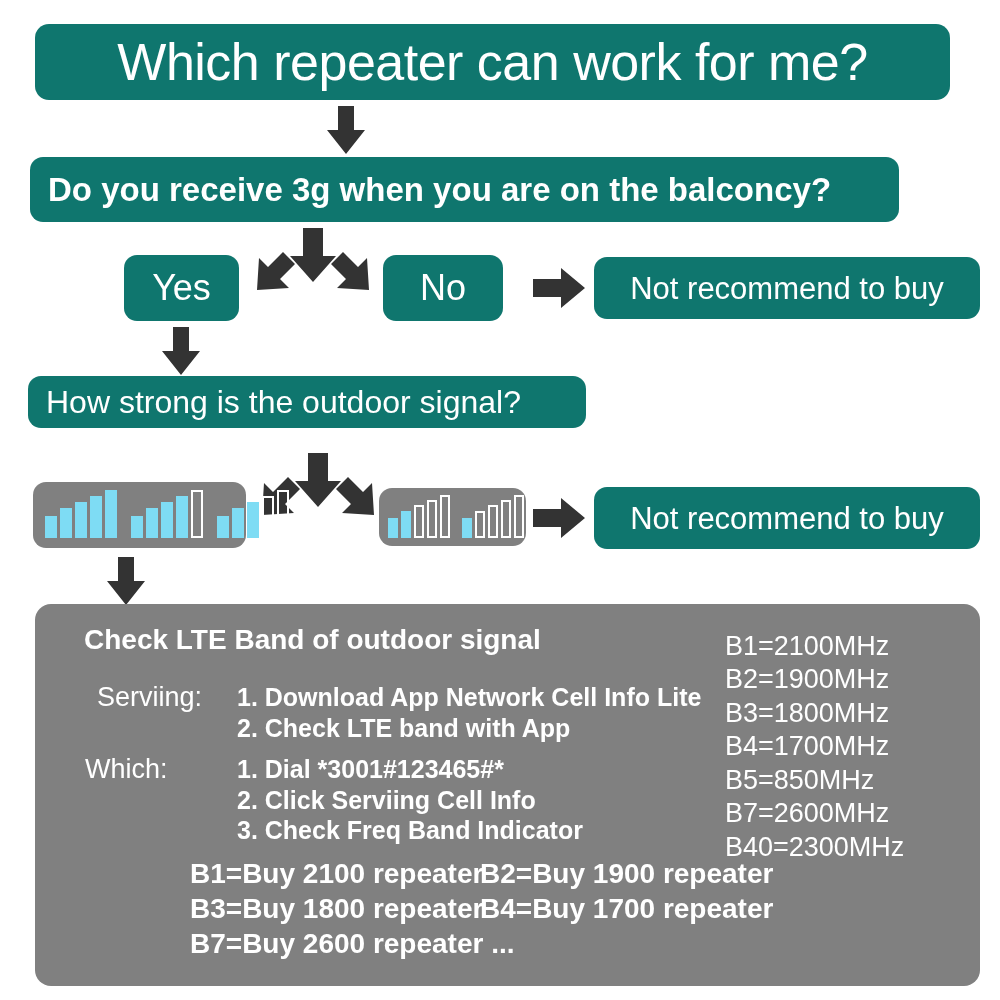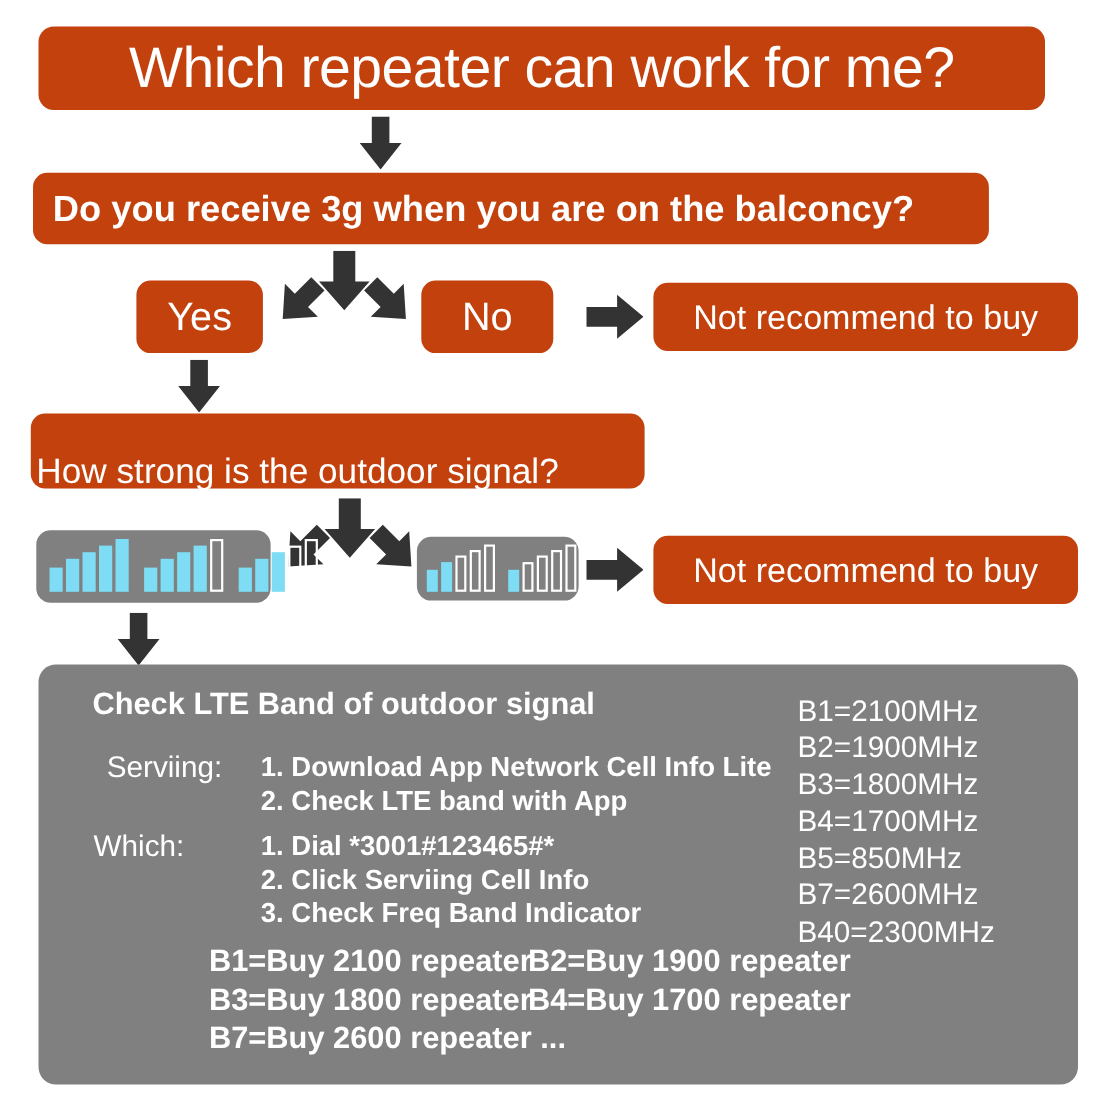--- a/index.html
+++ b/index.html
@@ -26,7 +26,7 @@
   
   .node {
     position: absolute;
-    background: #c2410c;
+    background: #0f766e;
     border-radius: 13px;
     color: #ffffff;
     display: flex;

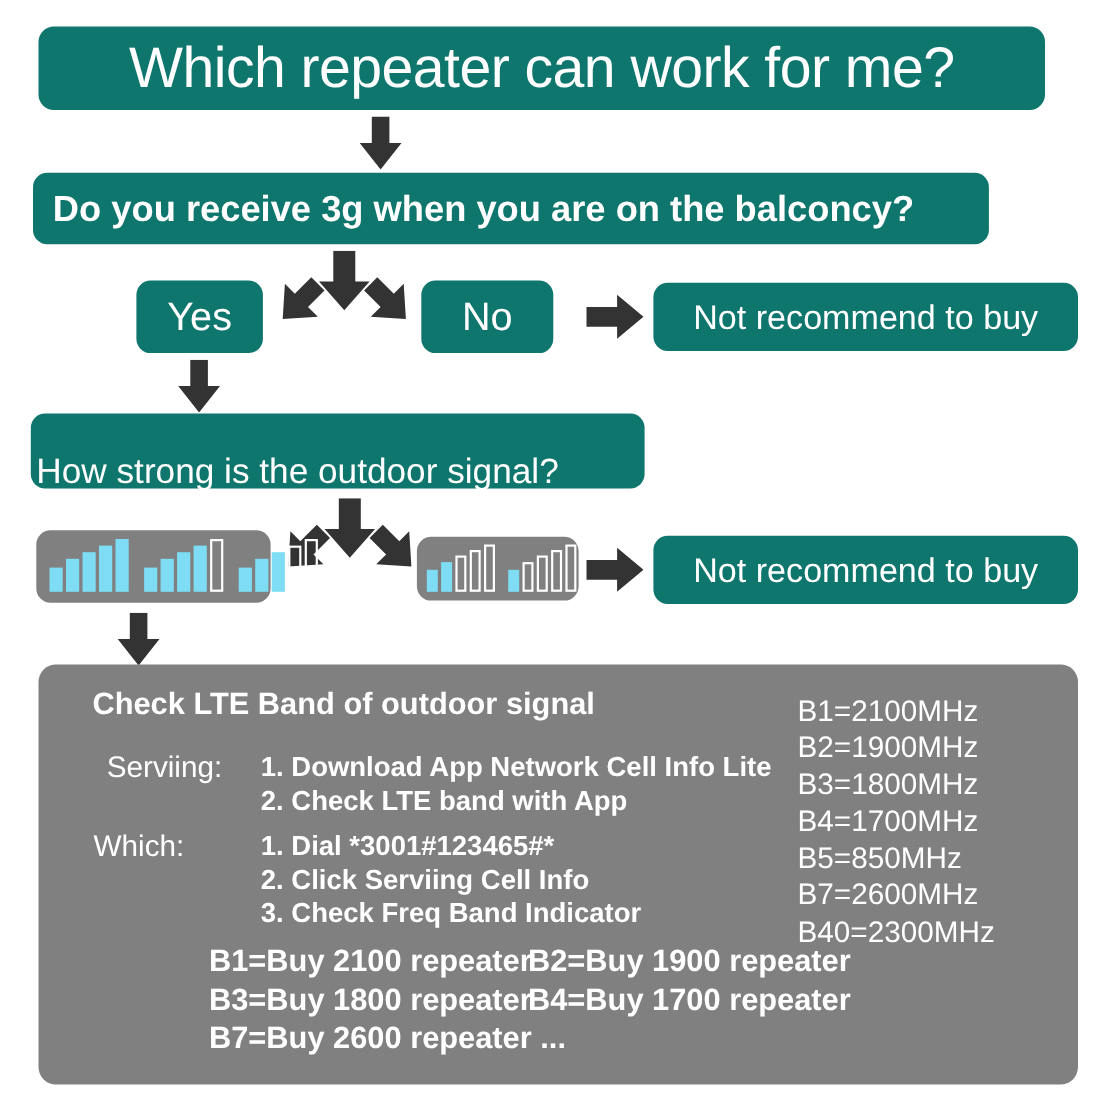--- a/index.html
+++ b/index.html
@@ -93,9 +93,8 @@
   
   #q2-box {
     left: 28px; top: 376px;
-    width: 558px; height: 68px;
-    padding-left: 5px;
-    align-items: flex-end;
+    width: 558px; height: 52px;
+    padding-left: 18px;
   }
   #q2-box .node-text {
     font-size: 32px;

